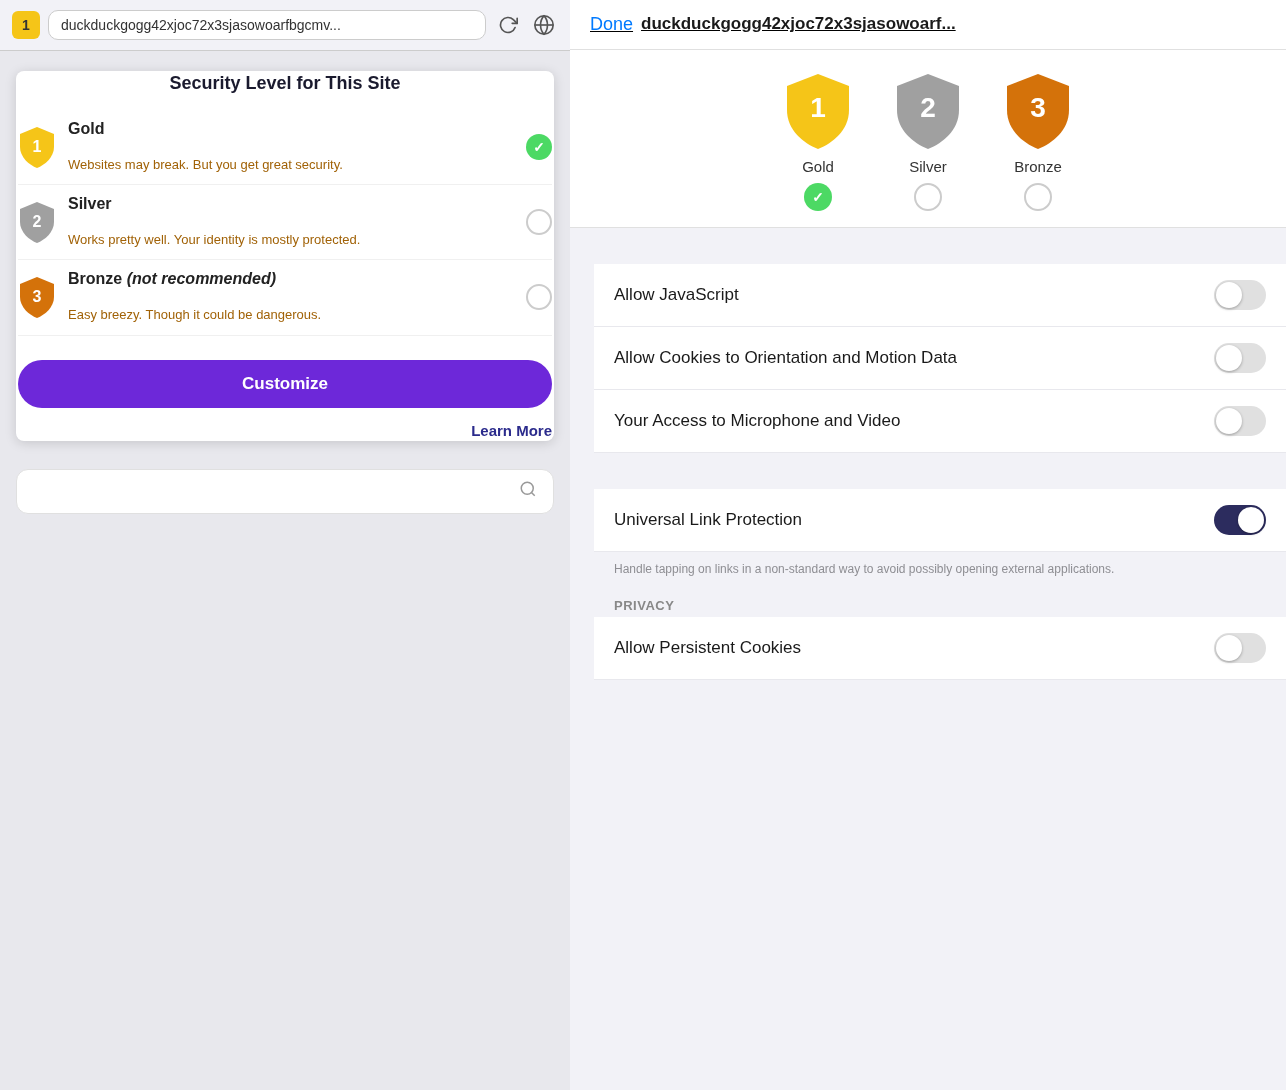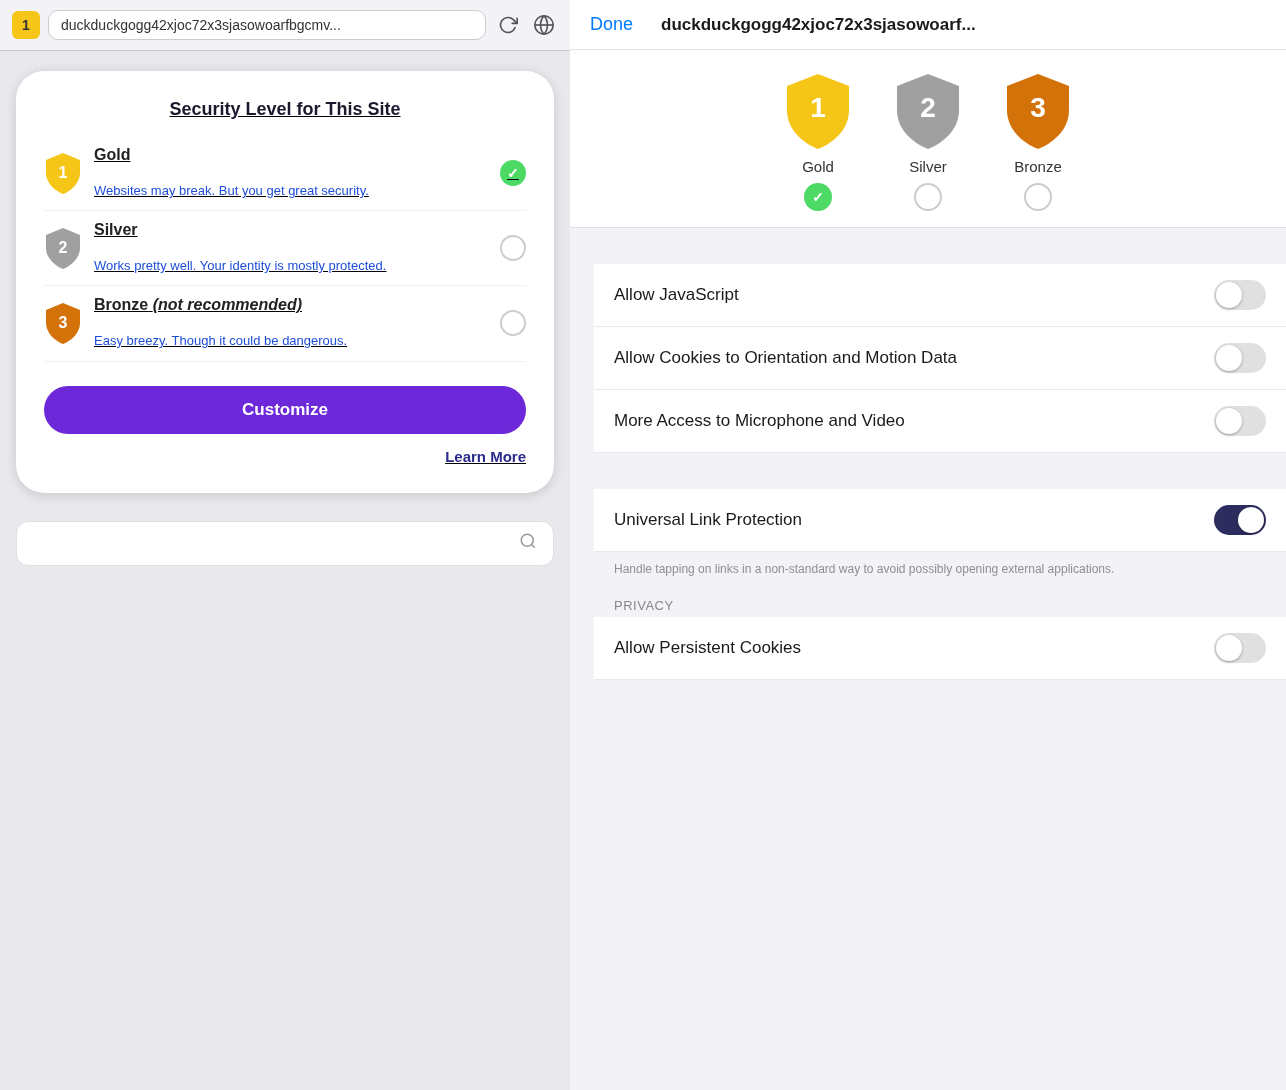--- a/index.html
+++ b/index.html
@@ -233,9 +233,10 @@
       background: white;
       padding: 14px 20px;
       display: flex;
-      align-items: center;
-      gap: 28px;
+      align-items: flex-start;
+      gap: 8px;
       border-bottom: 1px solid #e0e0e0;
+      text-decoration: underline;
     }
 
     .done-btn {

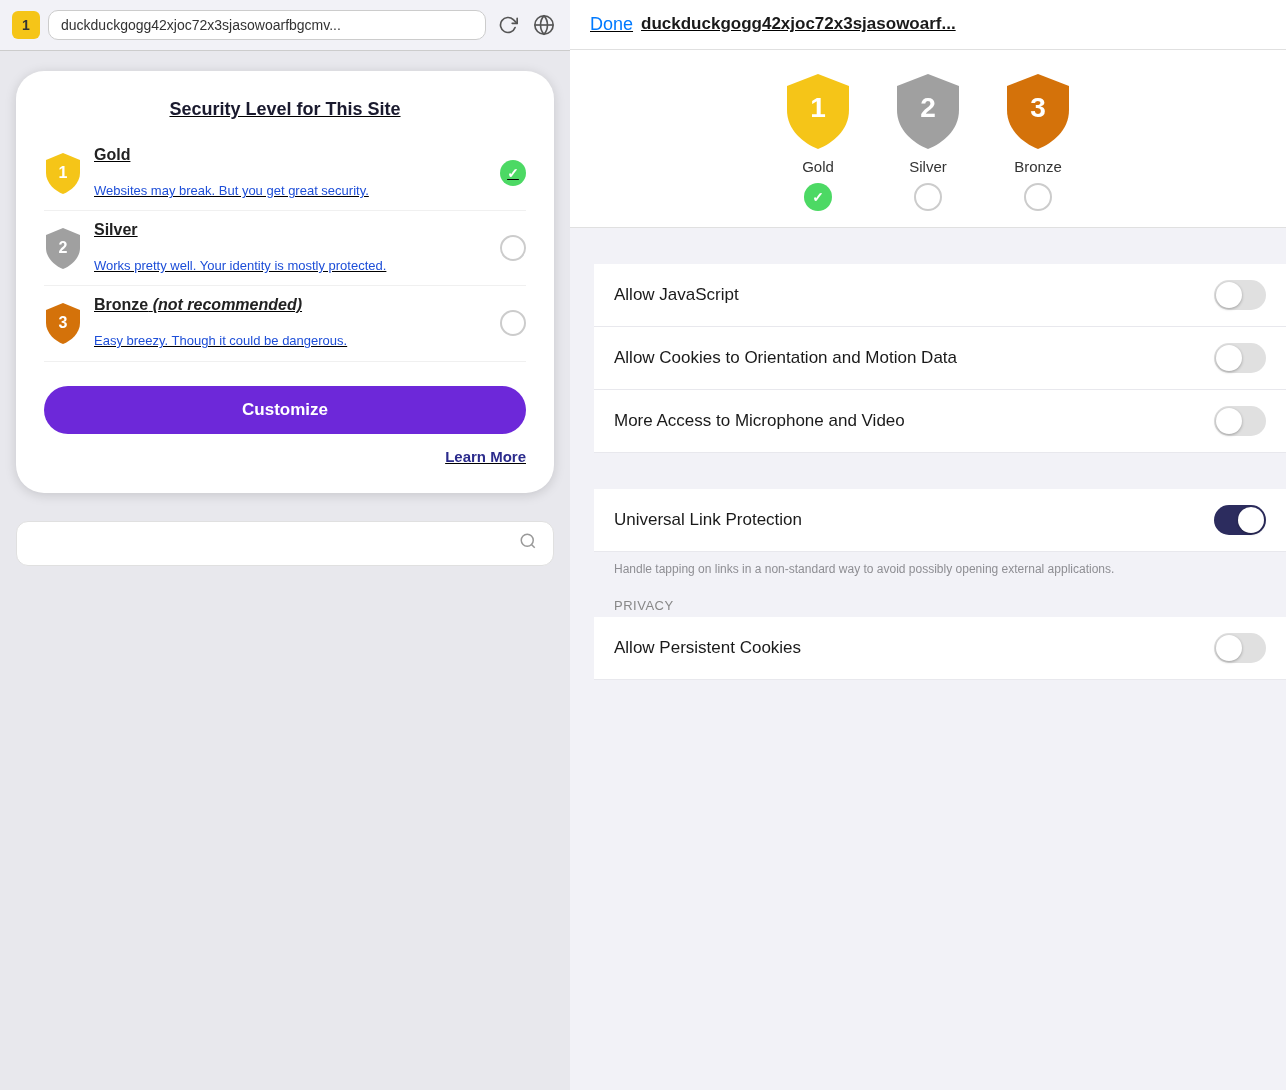--- a/index.html
+++ b/index.html
@@ -76,12 +76,11 @@
 
     .popup-card {
       background: white;
-      border-radius: 28px;
-      padding: 28px;
+      border-radius: 8px;
+      padding: 2px;
       margin: 20px 16px;
       width: calc(100% - 32px);
       box-shadow: 0 2px 12px rgba(0,0,0,0.15);
-      text-decoration: underline;
     }
 
     .popup-title {

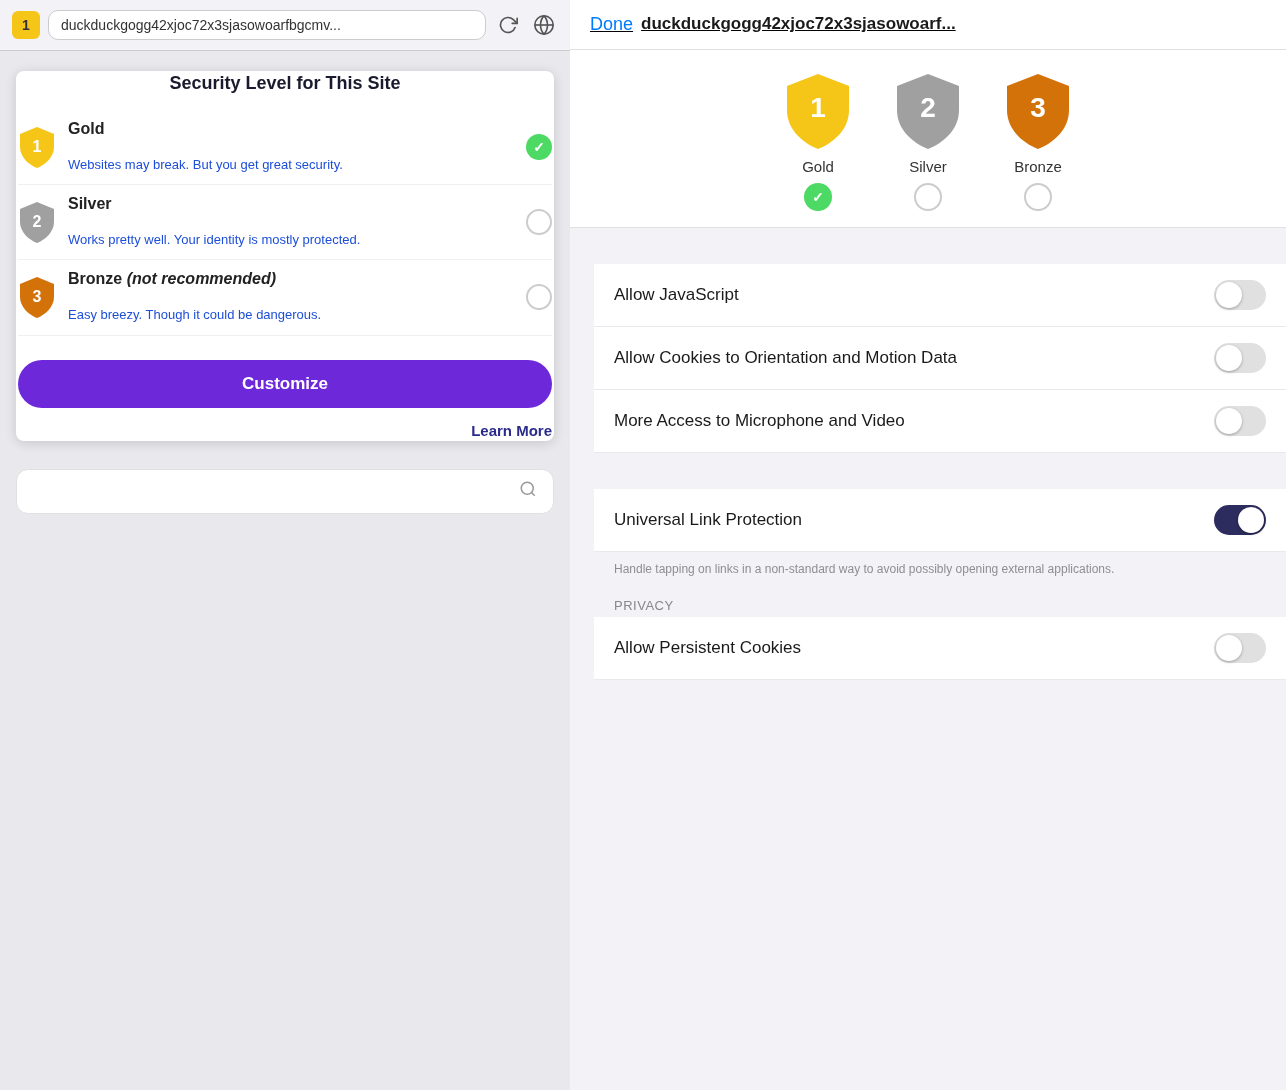--- a/index.html
+++ b/index.html
@@ -140,7 +140,7 @@
 
     .option-desc {
       font-size: 13px;
-      color: #1d4ed8;
+      color: #a16207;
       margin-top: 18px;
       line-height: 1.4;
     }

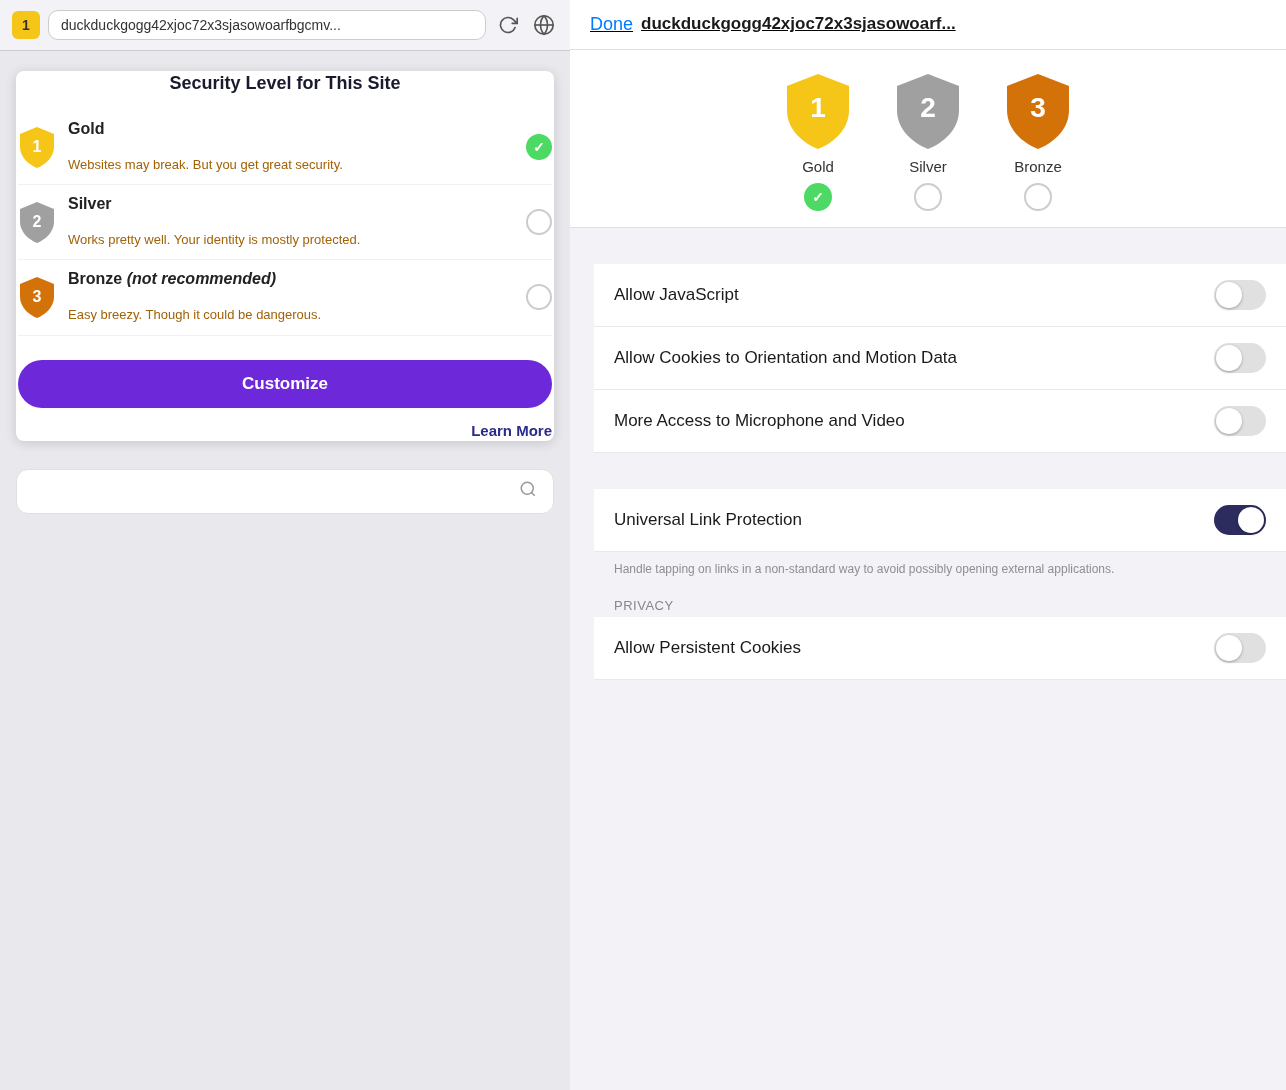--- a/index.html
+++ b/index.html
@@ -526,7 +526,7 @@
       <div class="toggle"></div>
     </div>
     <div class="settings-row">
-      <span class="settings-row-label">More Access to Microphone and Video</span>
+      <span class="settings-row-label">Your Access to Microphone and Video</span>
       <div class="toggle"></div>
     </div>
   </div>

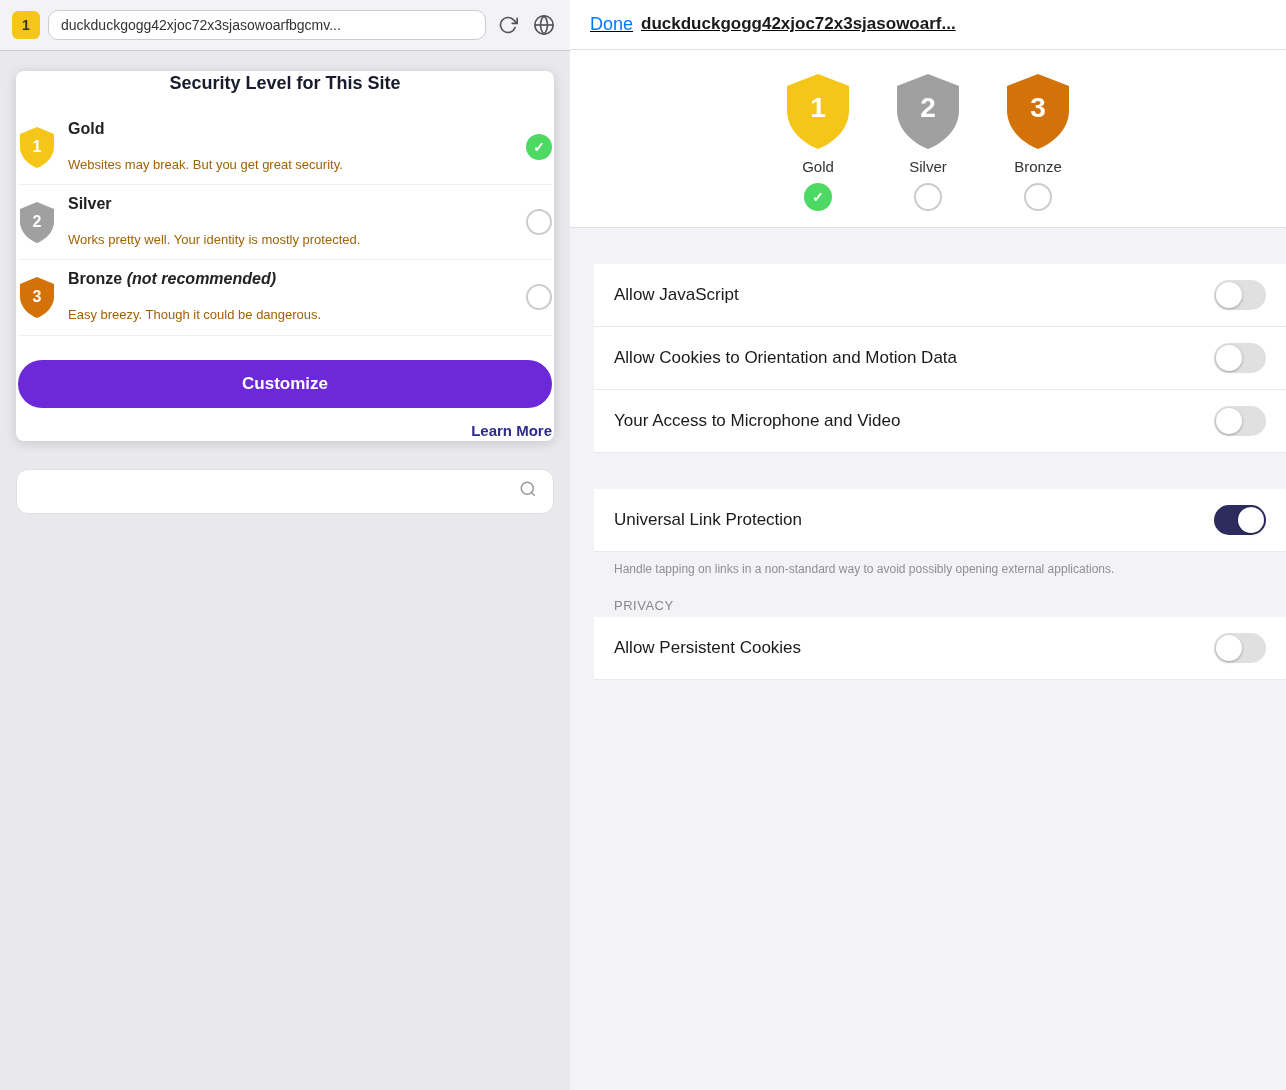--- a/index.html
+++ b/index.html
@@ -355,7 +355,7 @@
     .section-label-text {
       padding: 8px 20px 4px;
       font-size: 13px;
-      font-weight: 400;
+      font-weight: 700;
       color: #888;
       letter-spacing: 0.5px;
       background: #f2f2f7;

